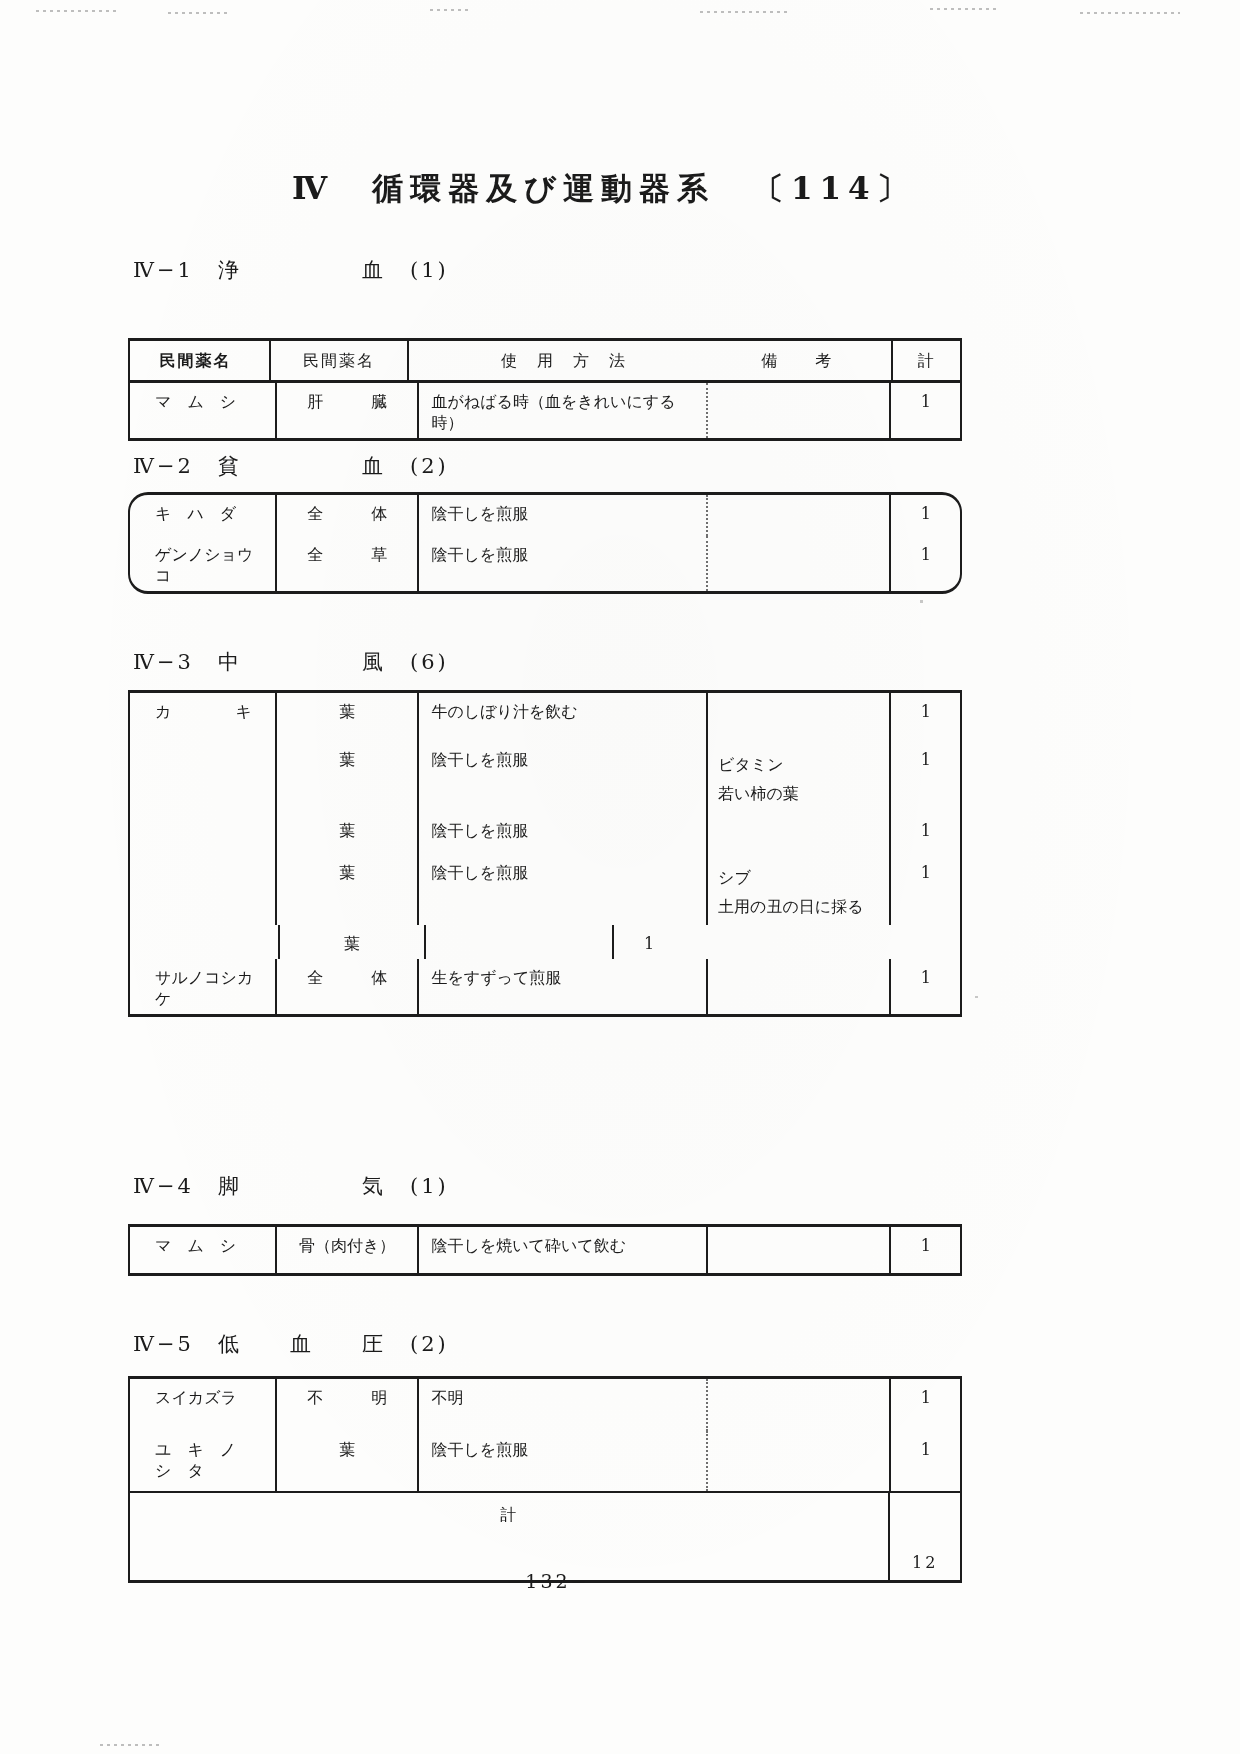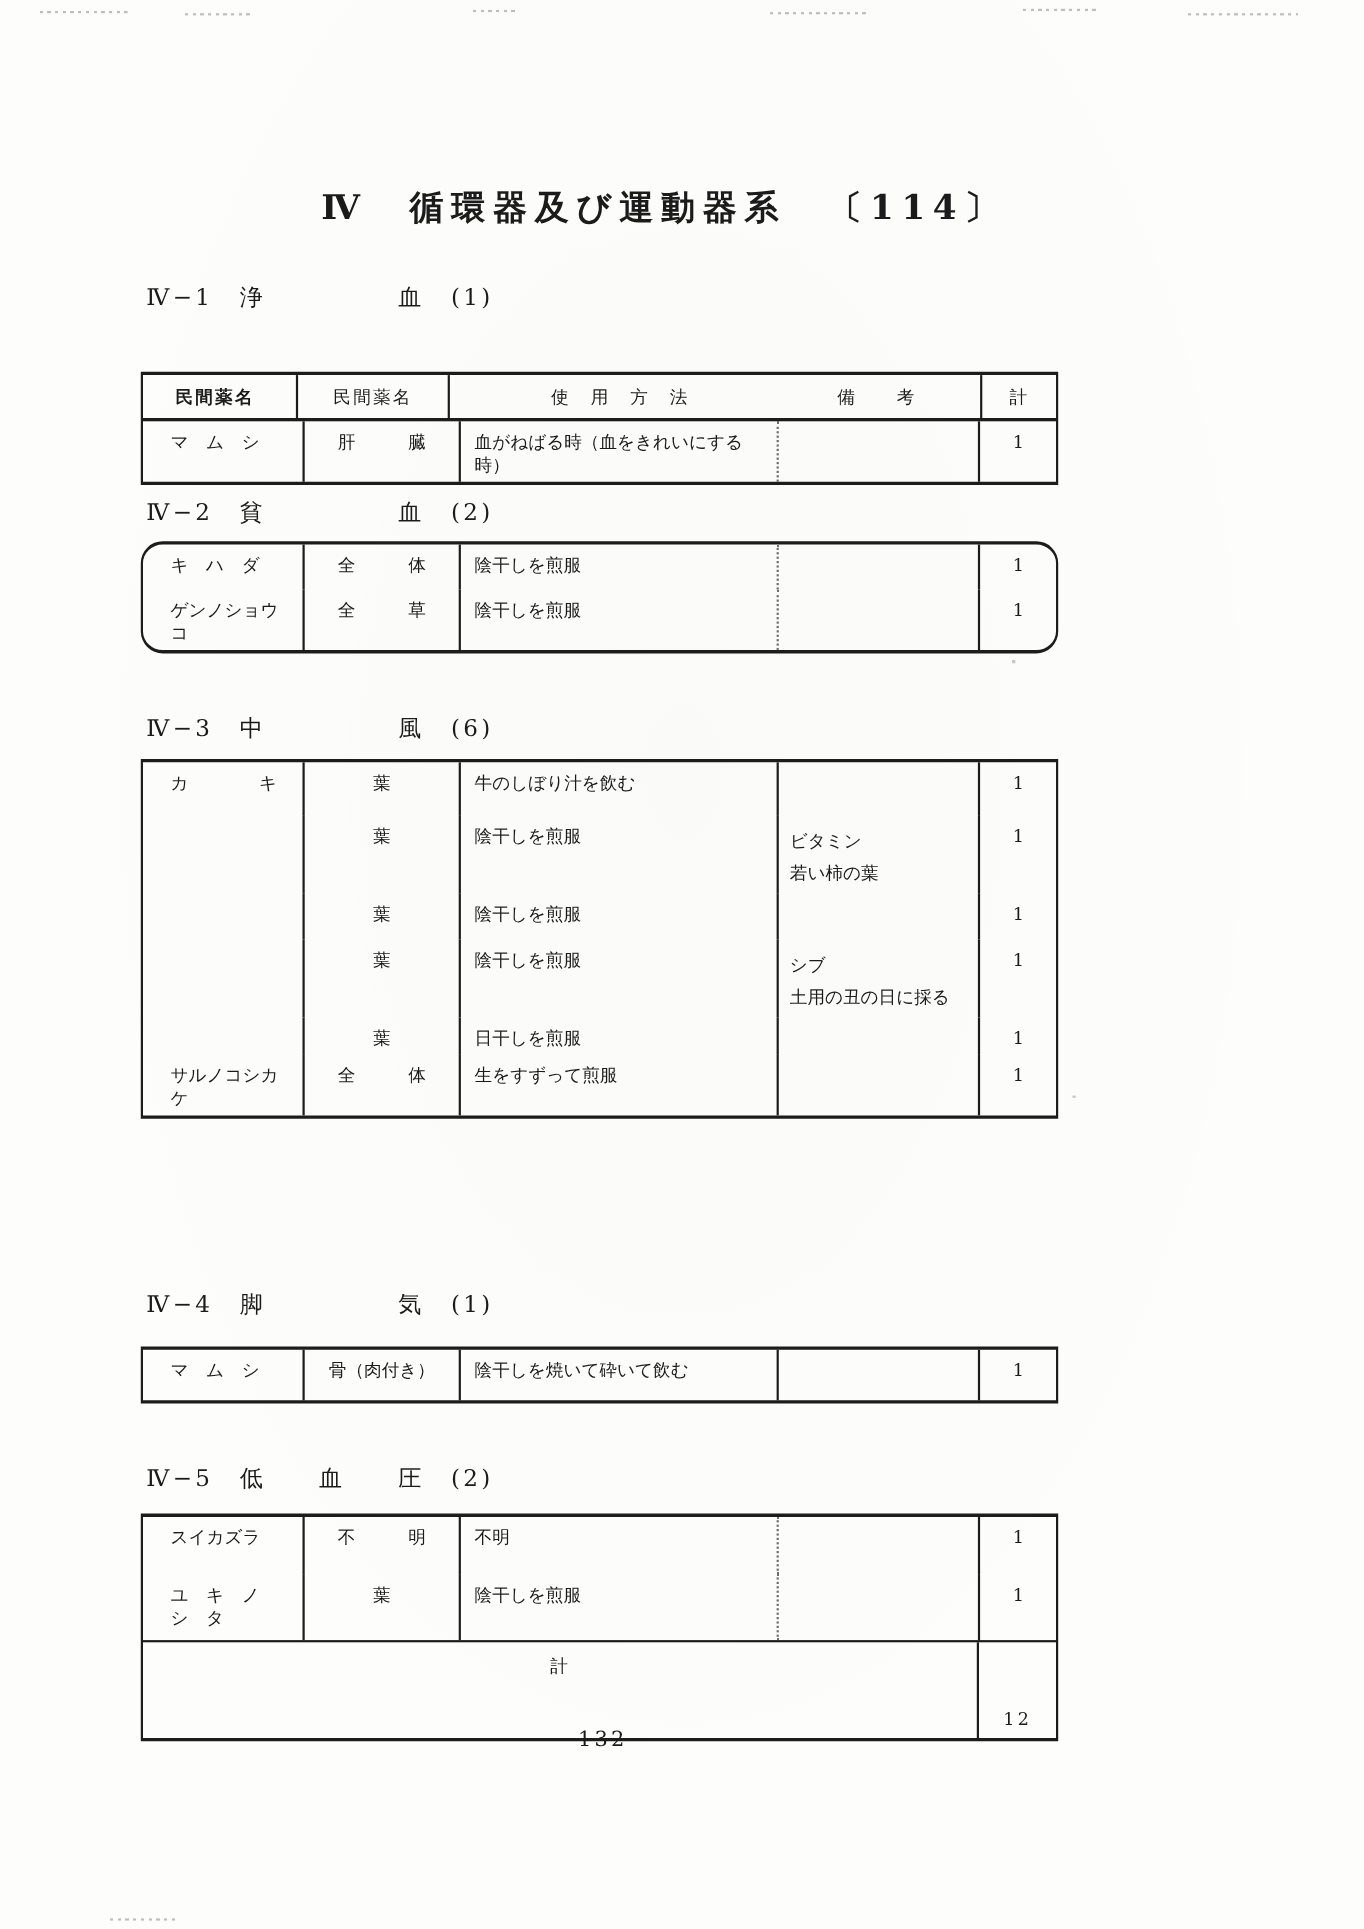--- a/index.html
+++ b/index.html
@@ -152,7 +152,6 @@
     <div class="trow sep-solid" style="min-height:34px;">
       <div class="c c1"></div>
       <div class="c c2">葉</div>
-      <div class="c c3">日干しを煎服</div>
       <div class="c c4"></div>
       <div class="c c5">1</div>
     </div>

